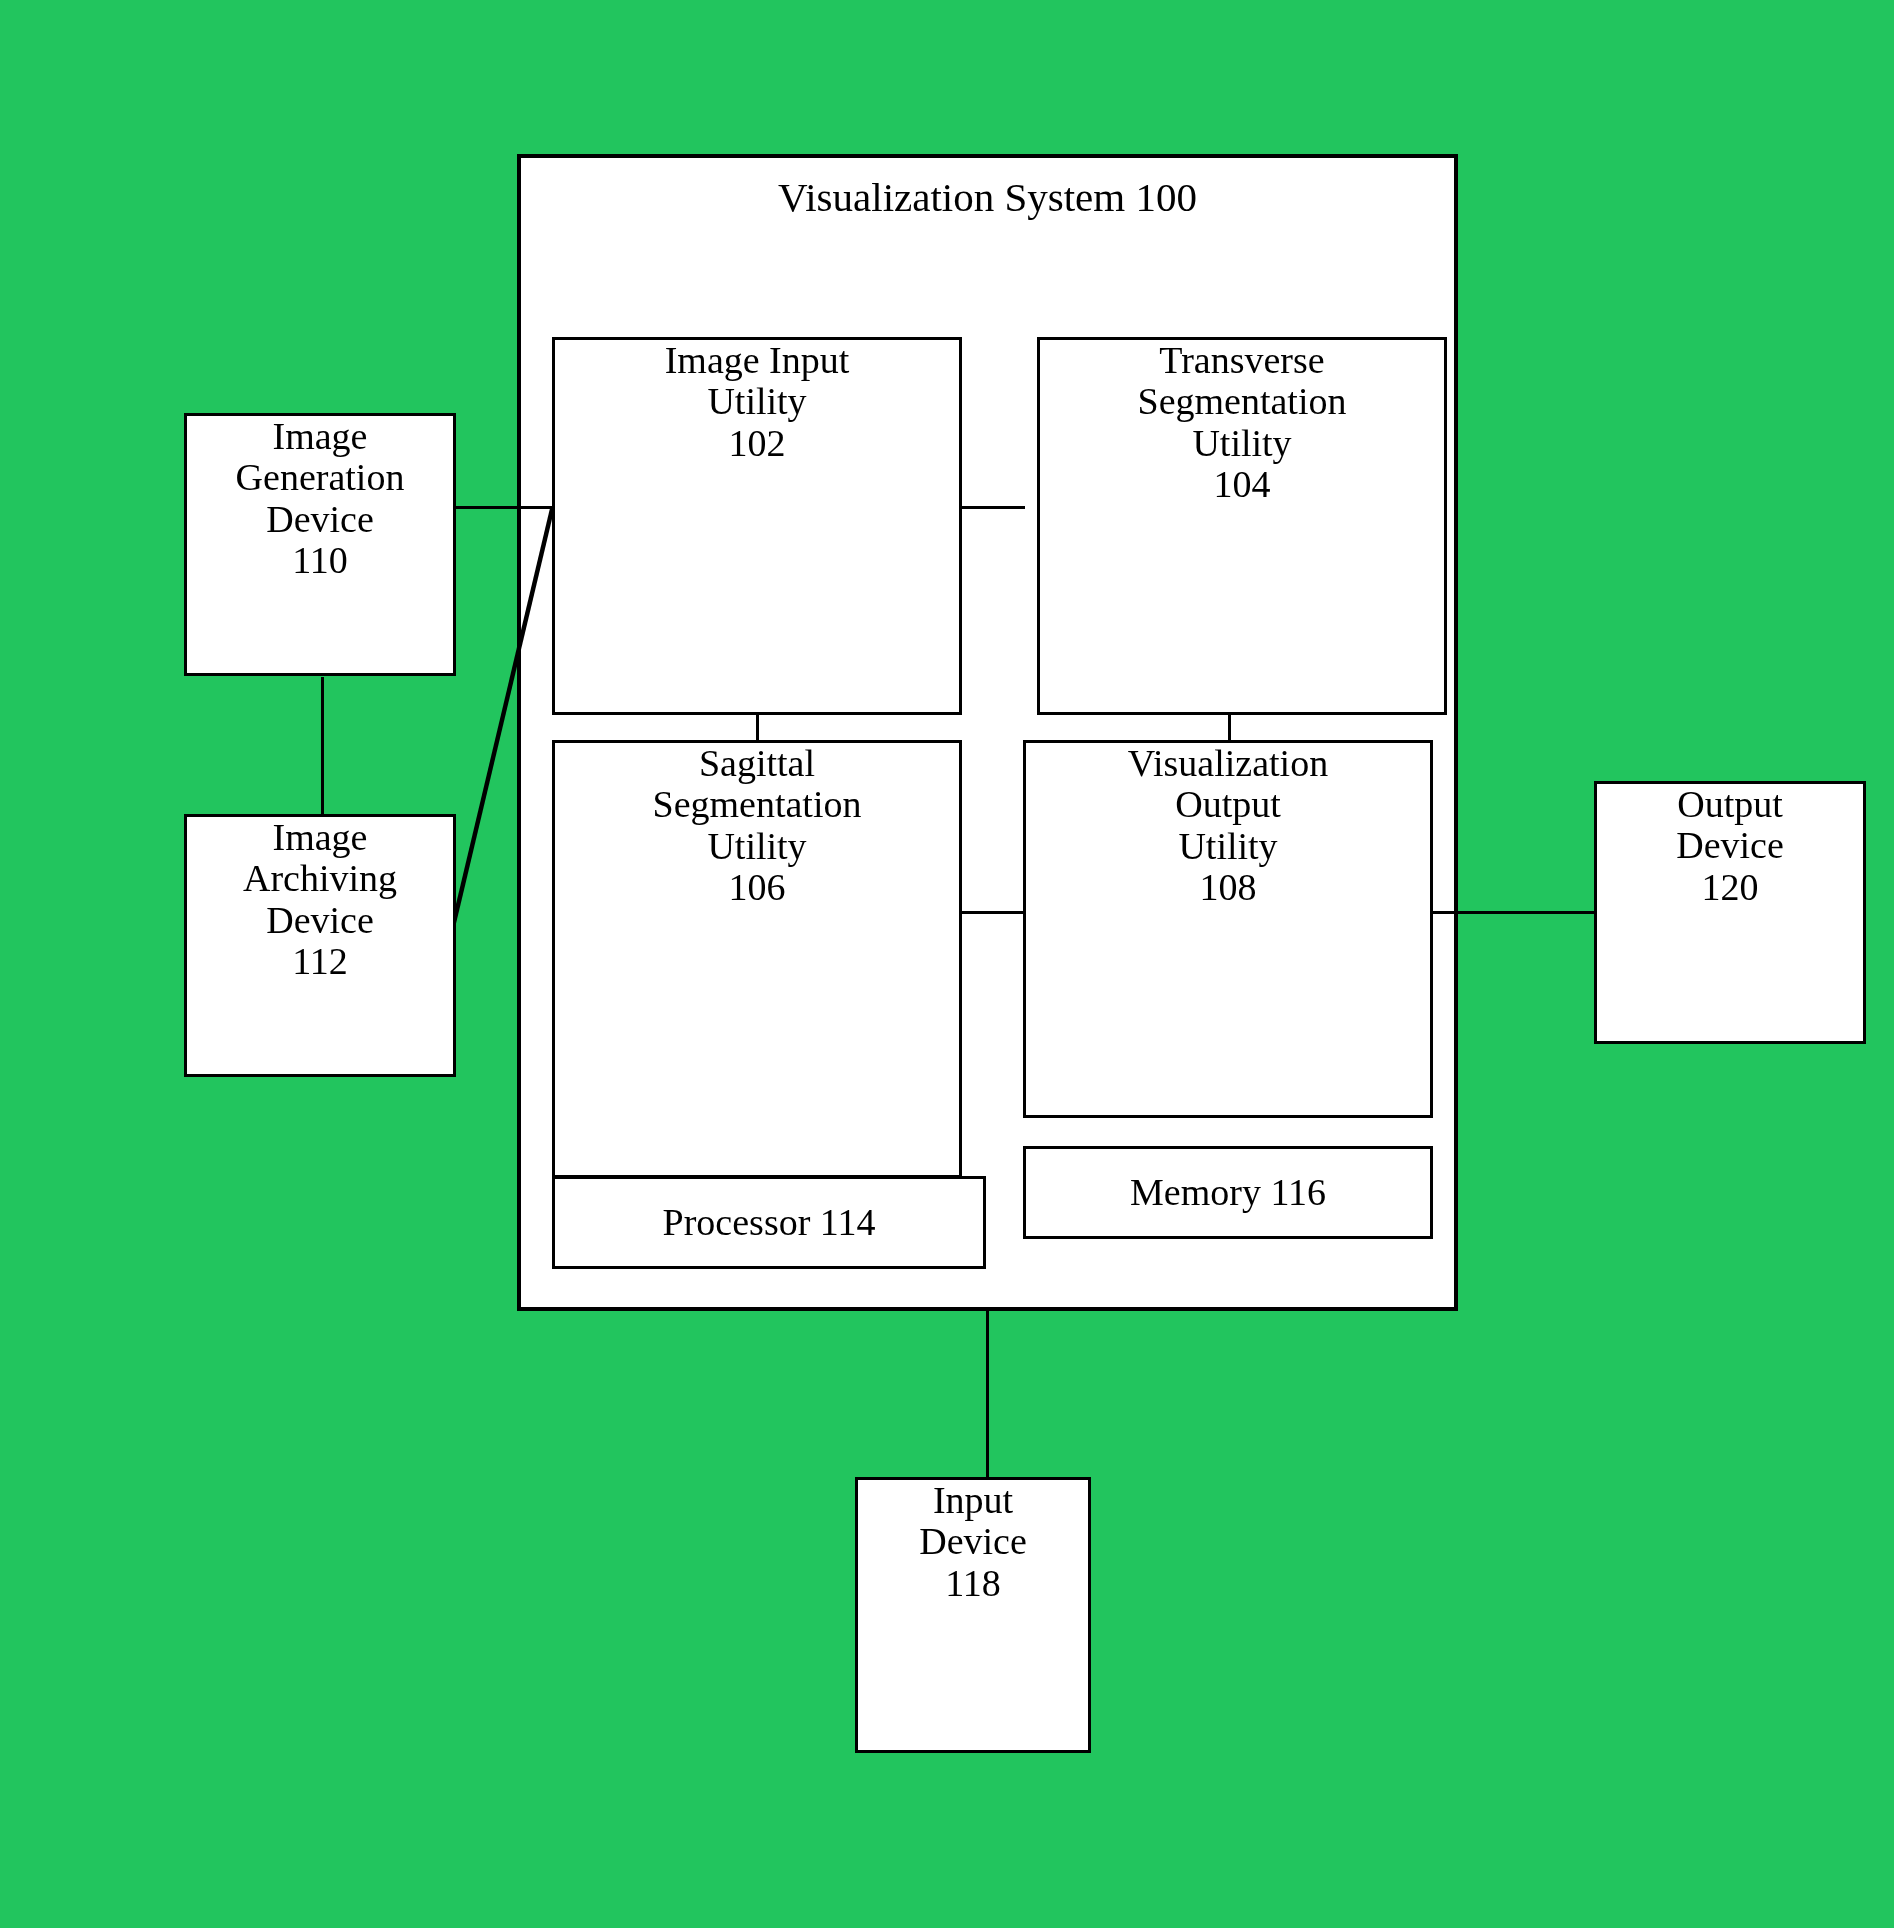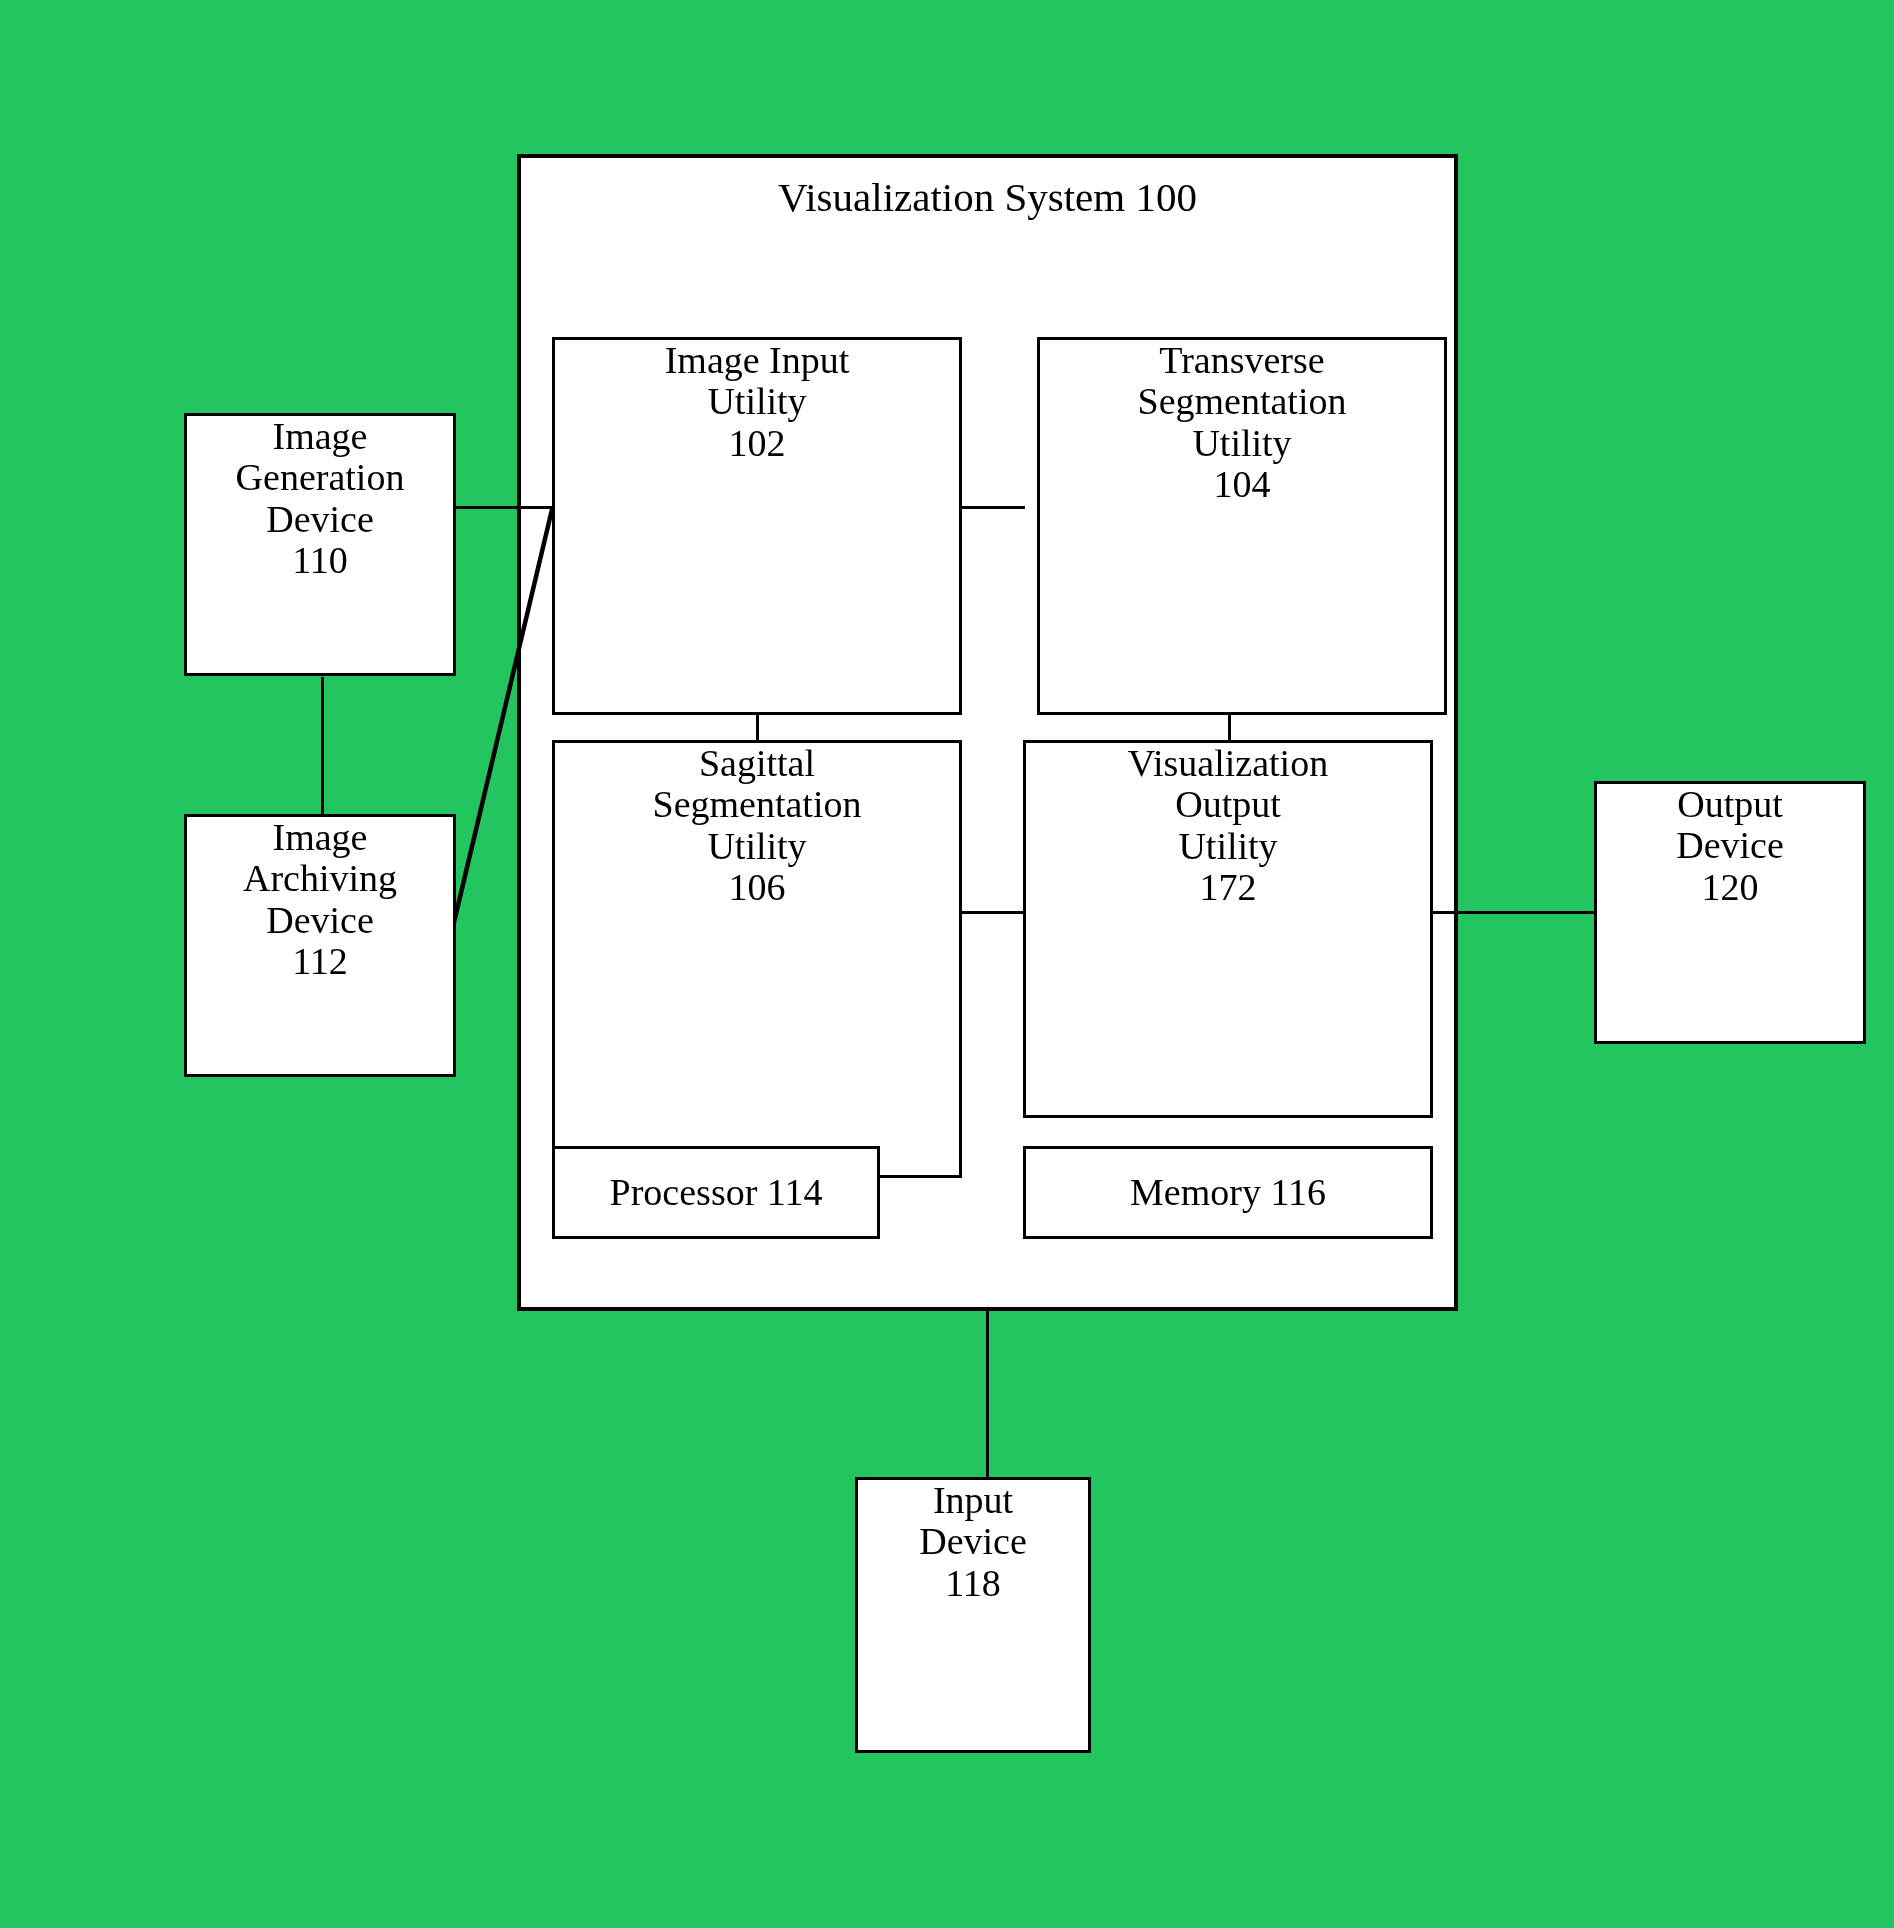--- a/index.html
+++ b/index.html
@@ -179,7 +179,7 @@
     <span class="box-label">Visualization
 Output
 Utility
-172</span>
+108</span>
   </div>
 
   <div class="dbox mid-text" style="left:552px; top:1146px; width:328px; height:93px;">

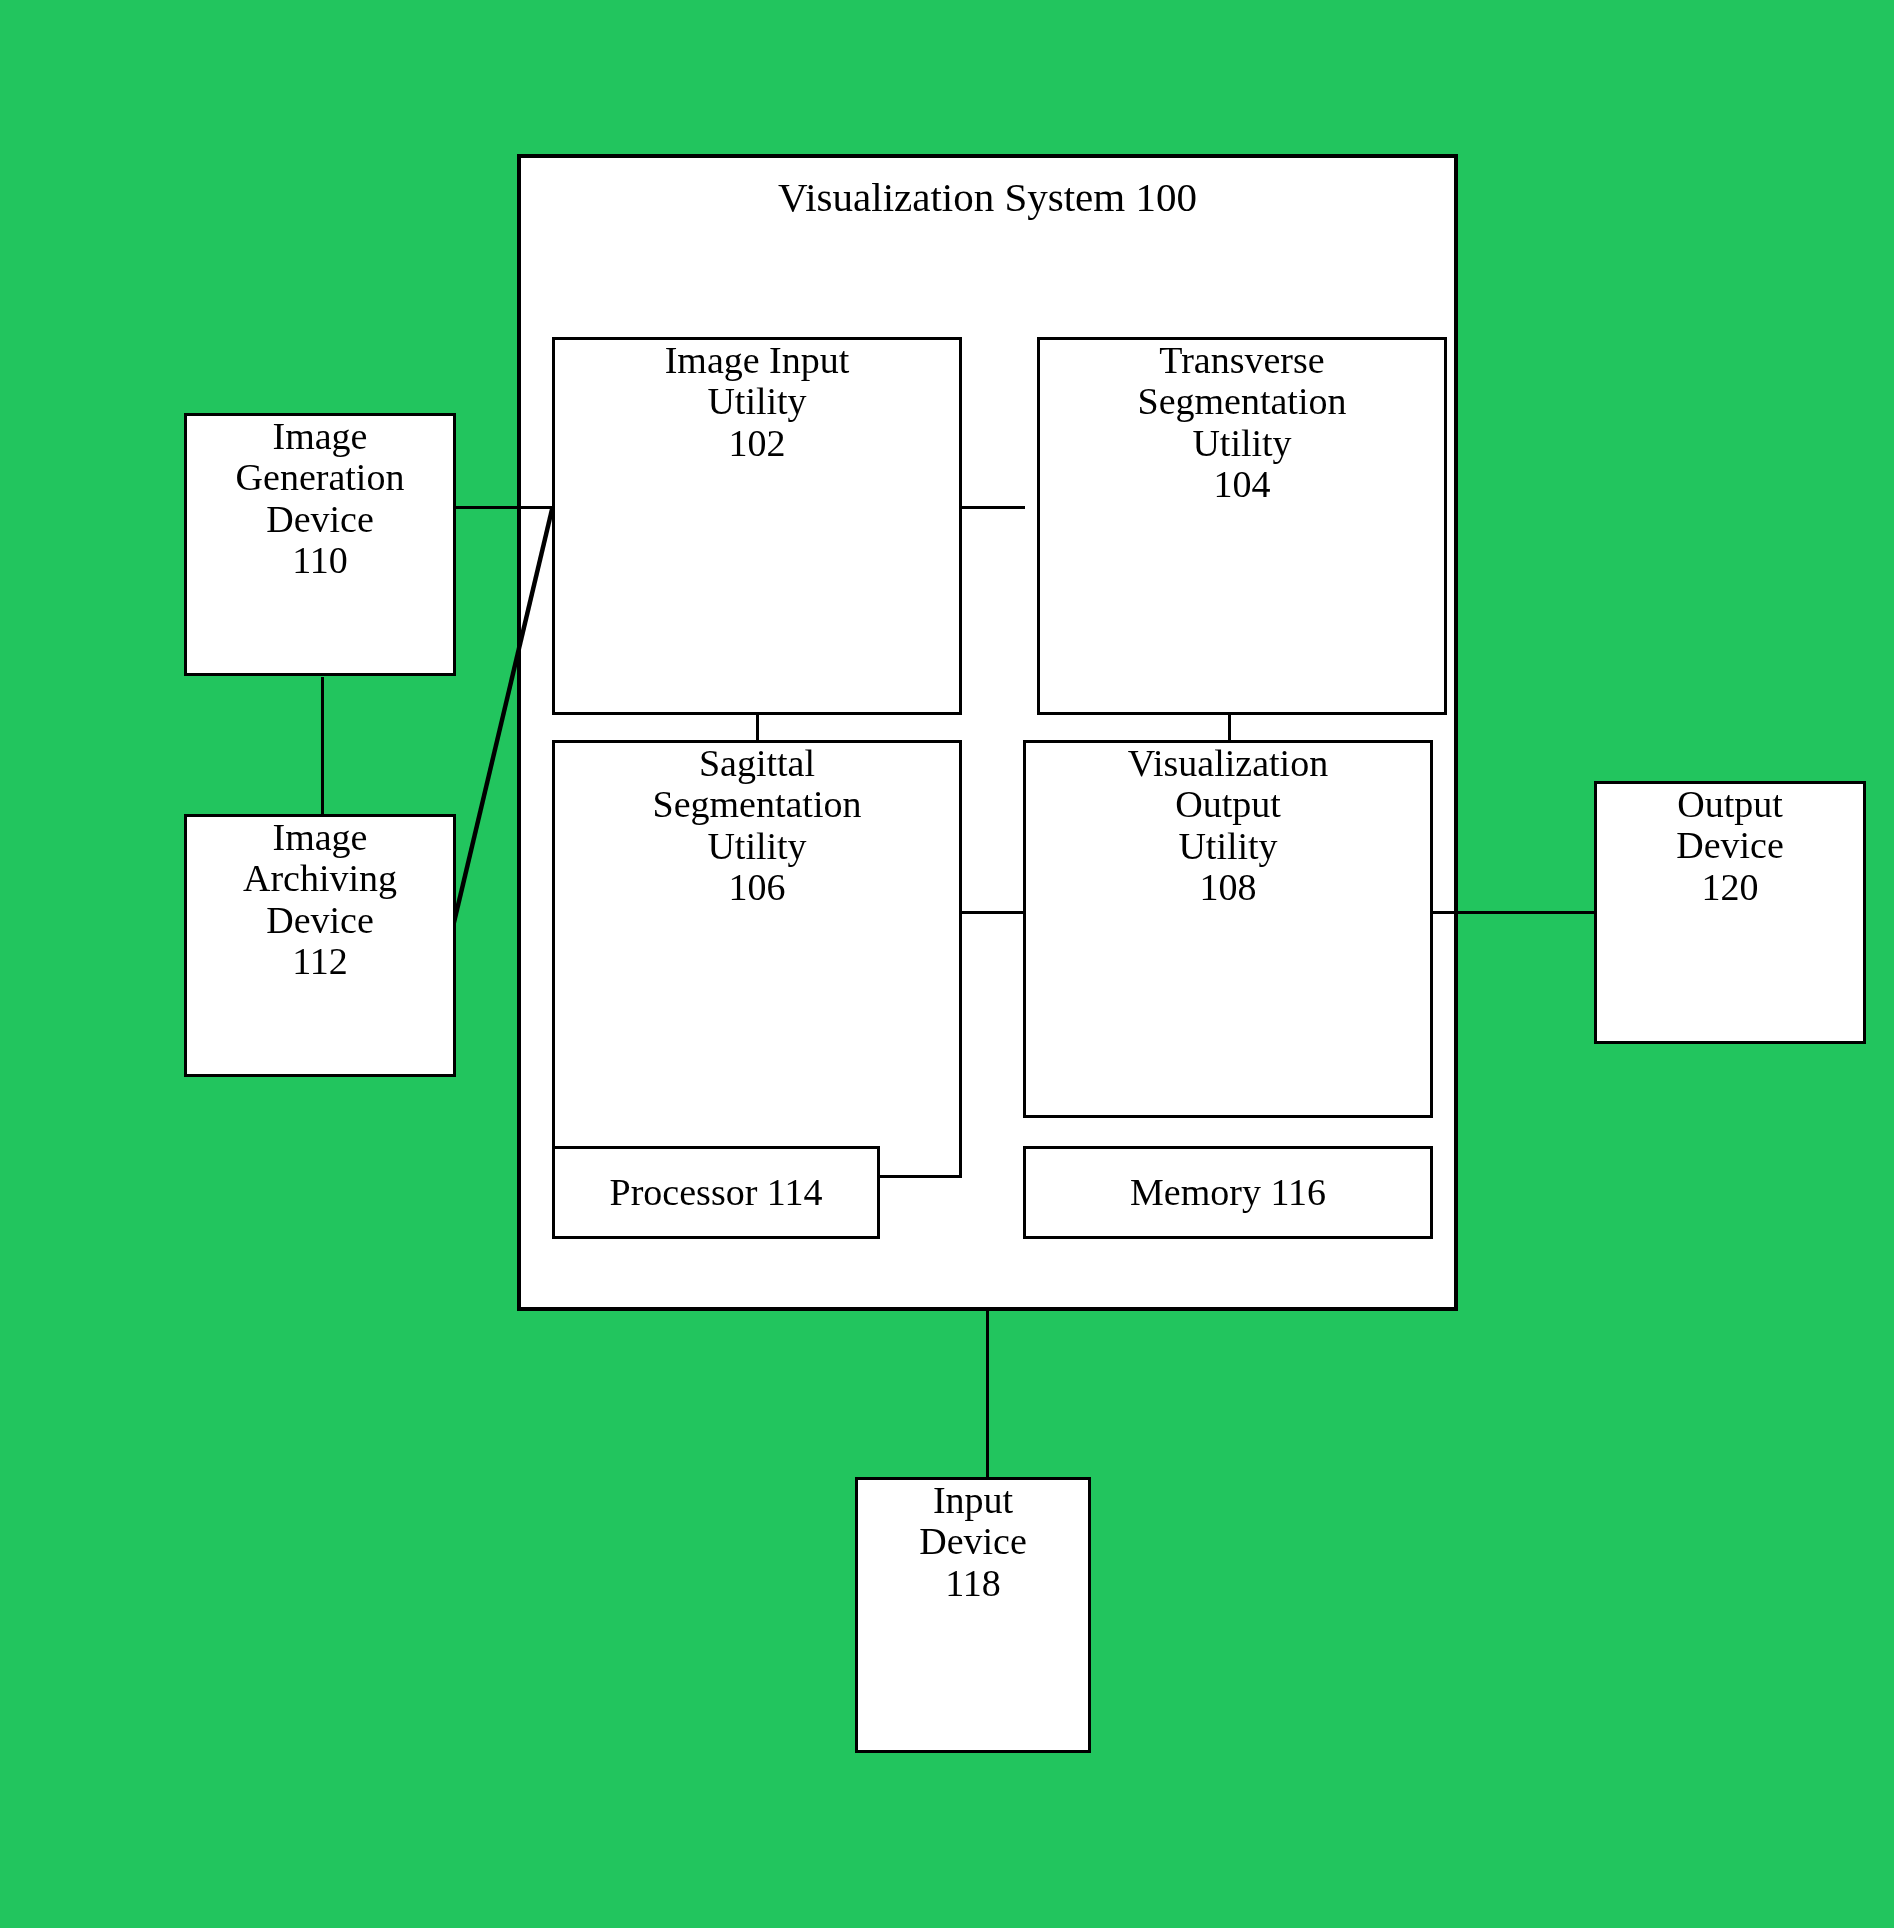--- a/index.html
+++ b/index.html
@@ -182,7 +182,7 @@
 108</span>
   </div>
 
-  <div class="dbox mid-text" style="left:552px; top:1146px; width:328px; height:93px;">
+  <div class="dbox mid-text" style="left:552px; top:1176px; width:434px; height:93px;">
     <span class="box-label">Processor 114</span>
   </div>
 

